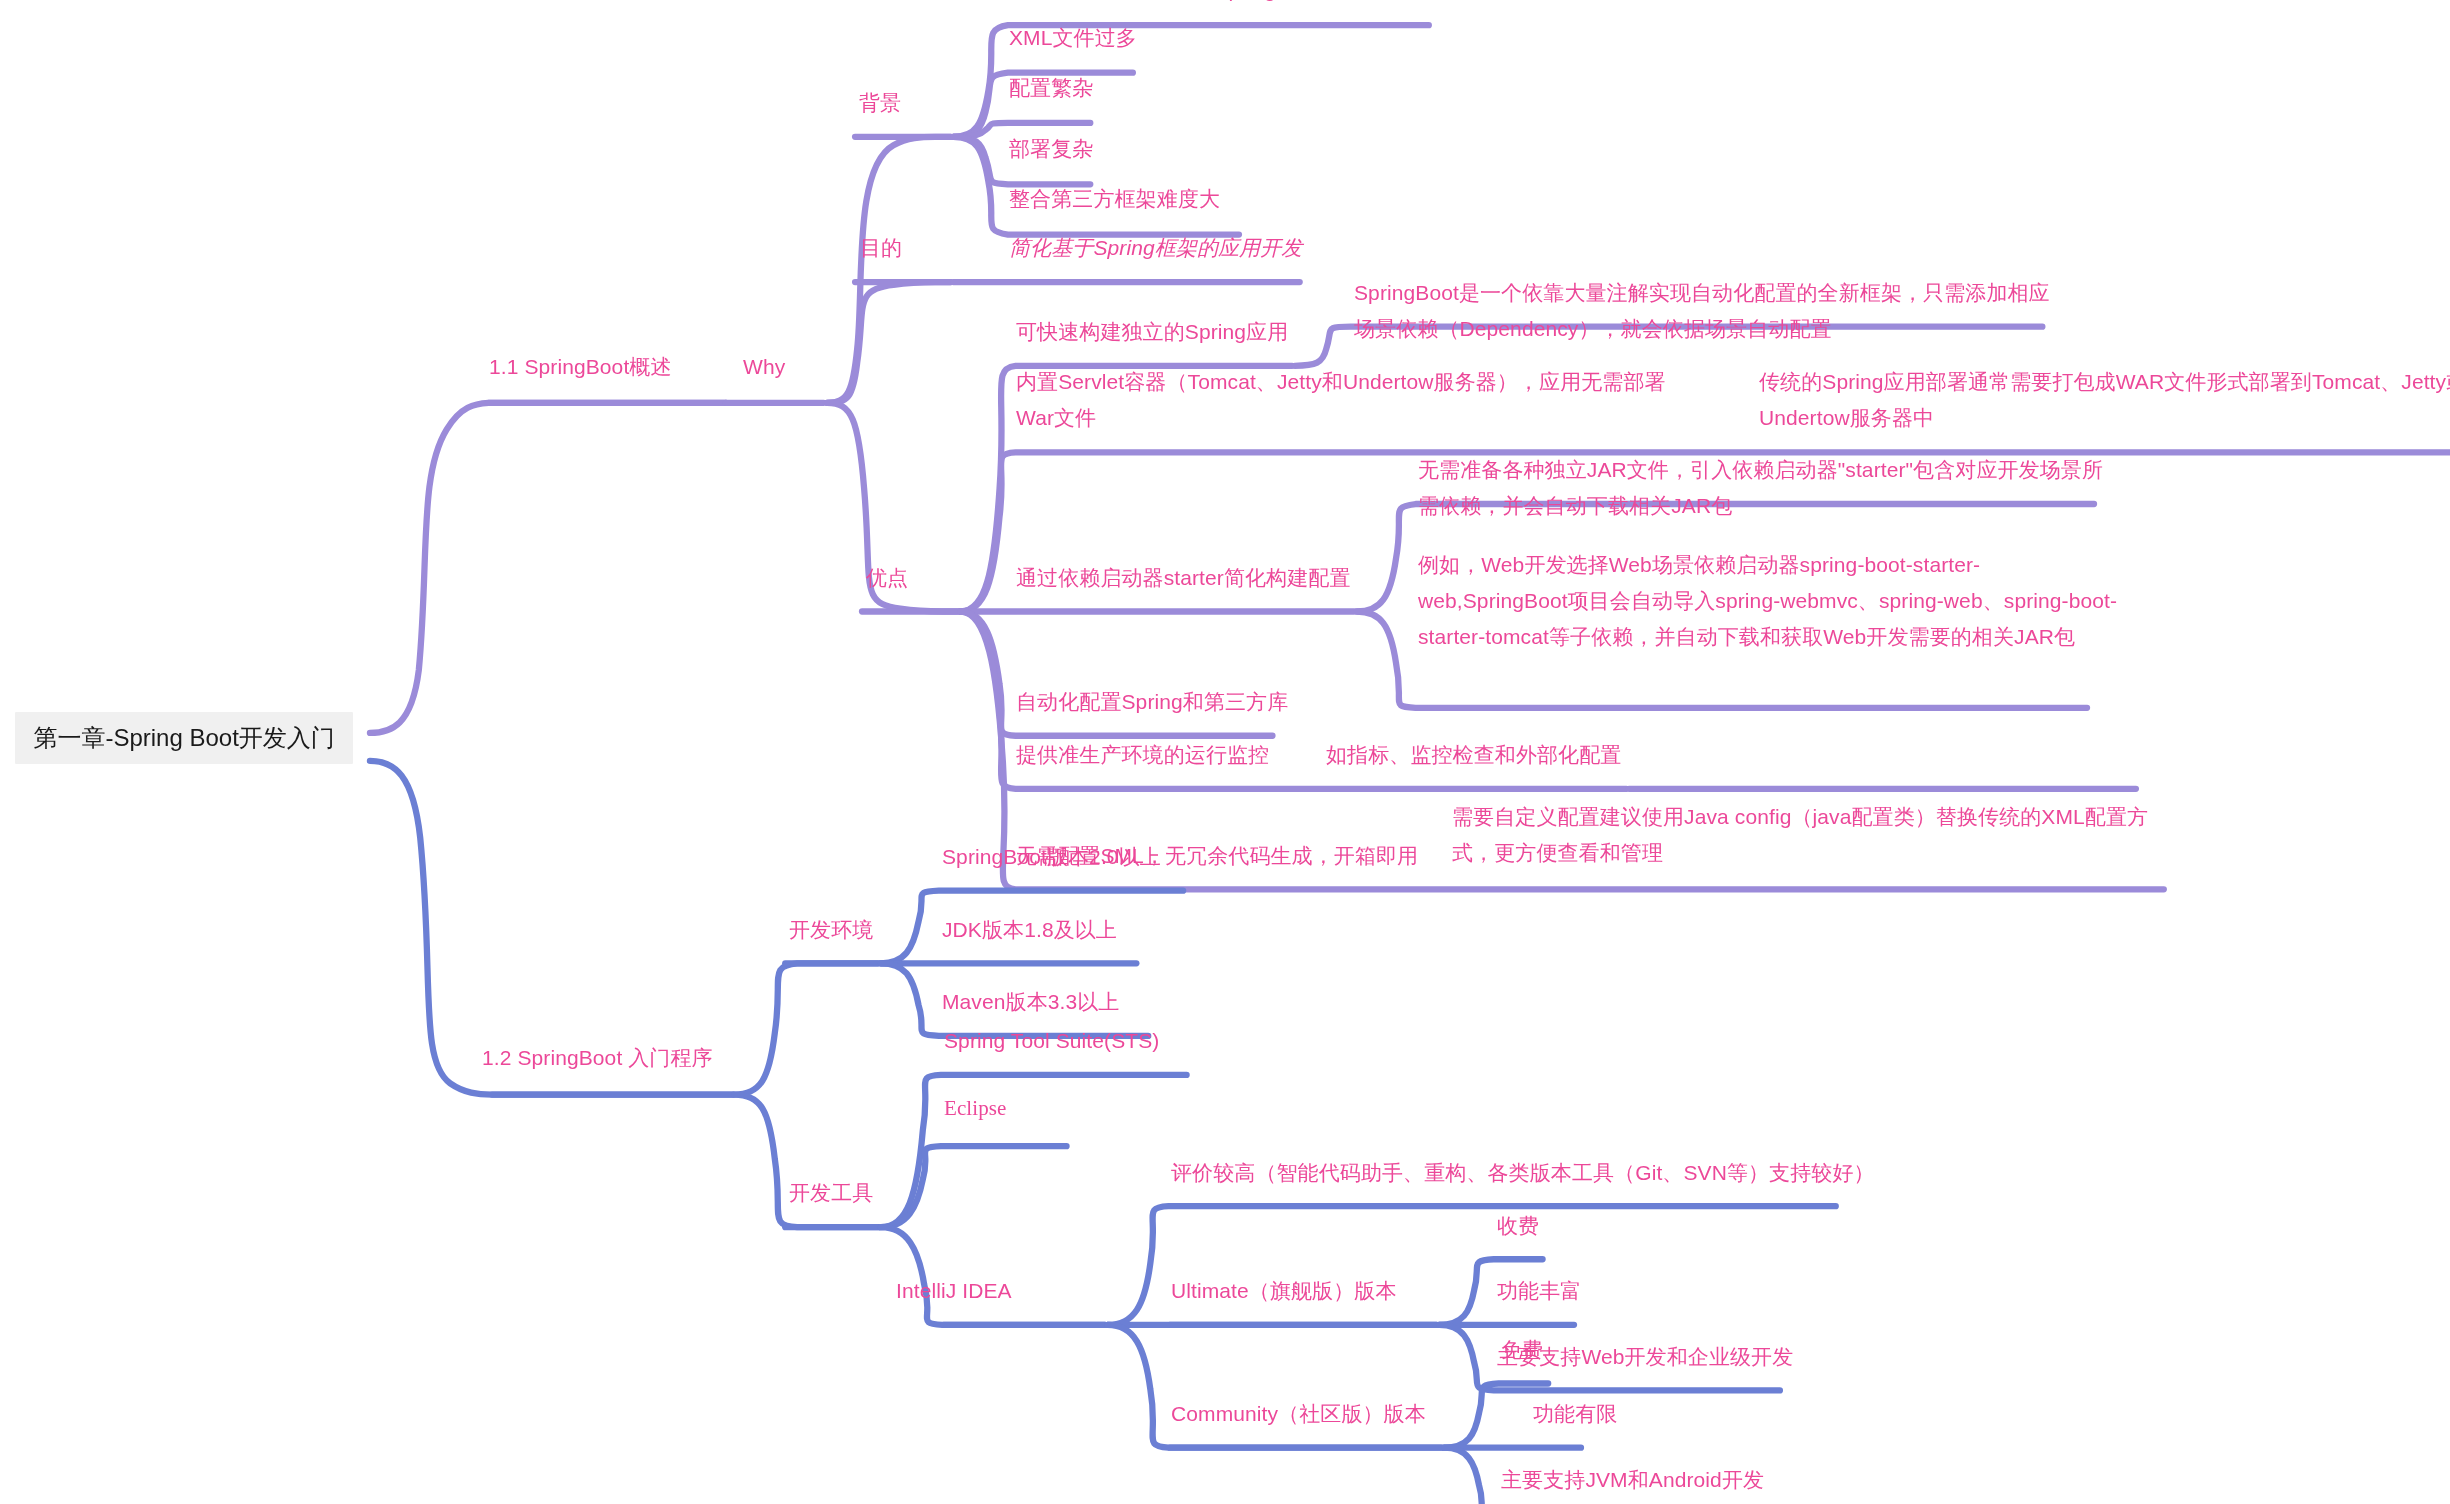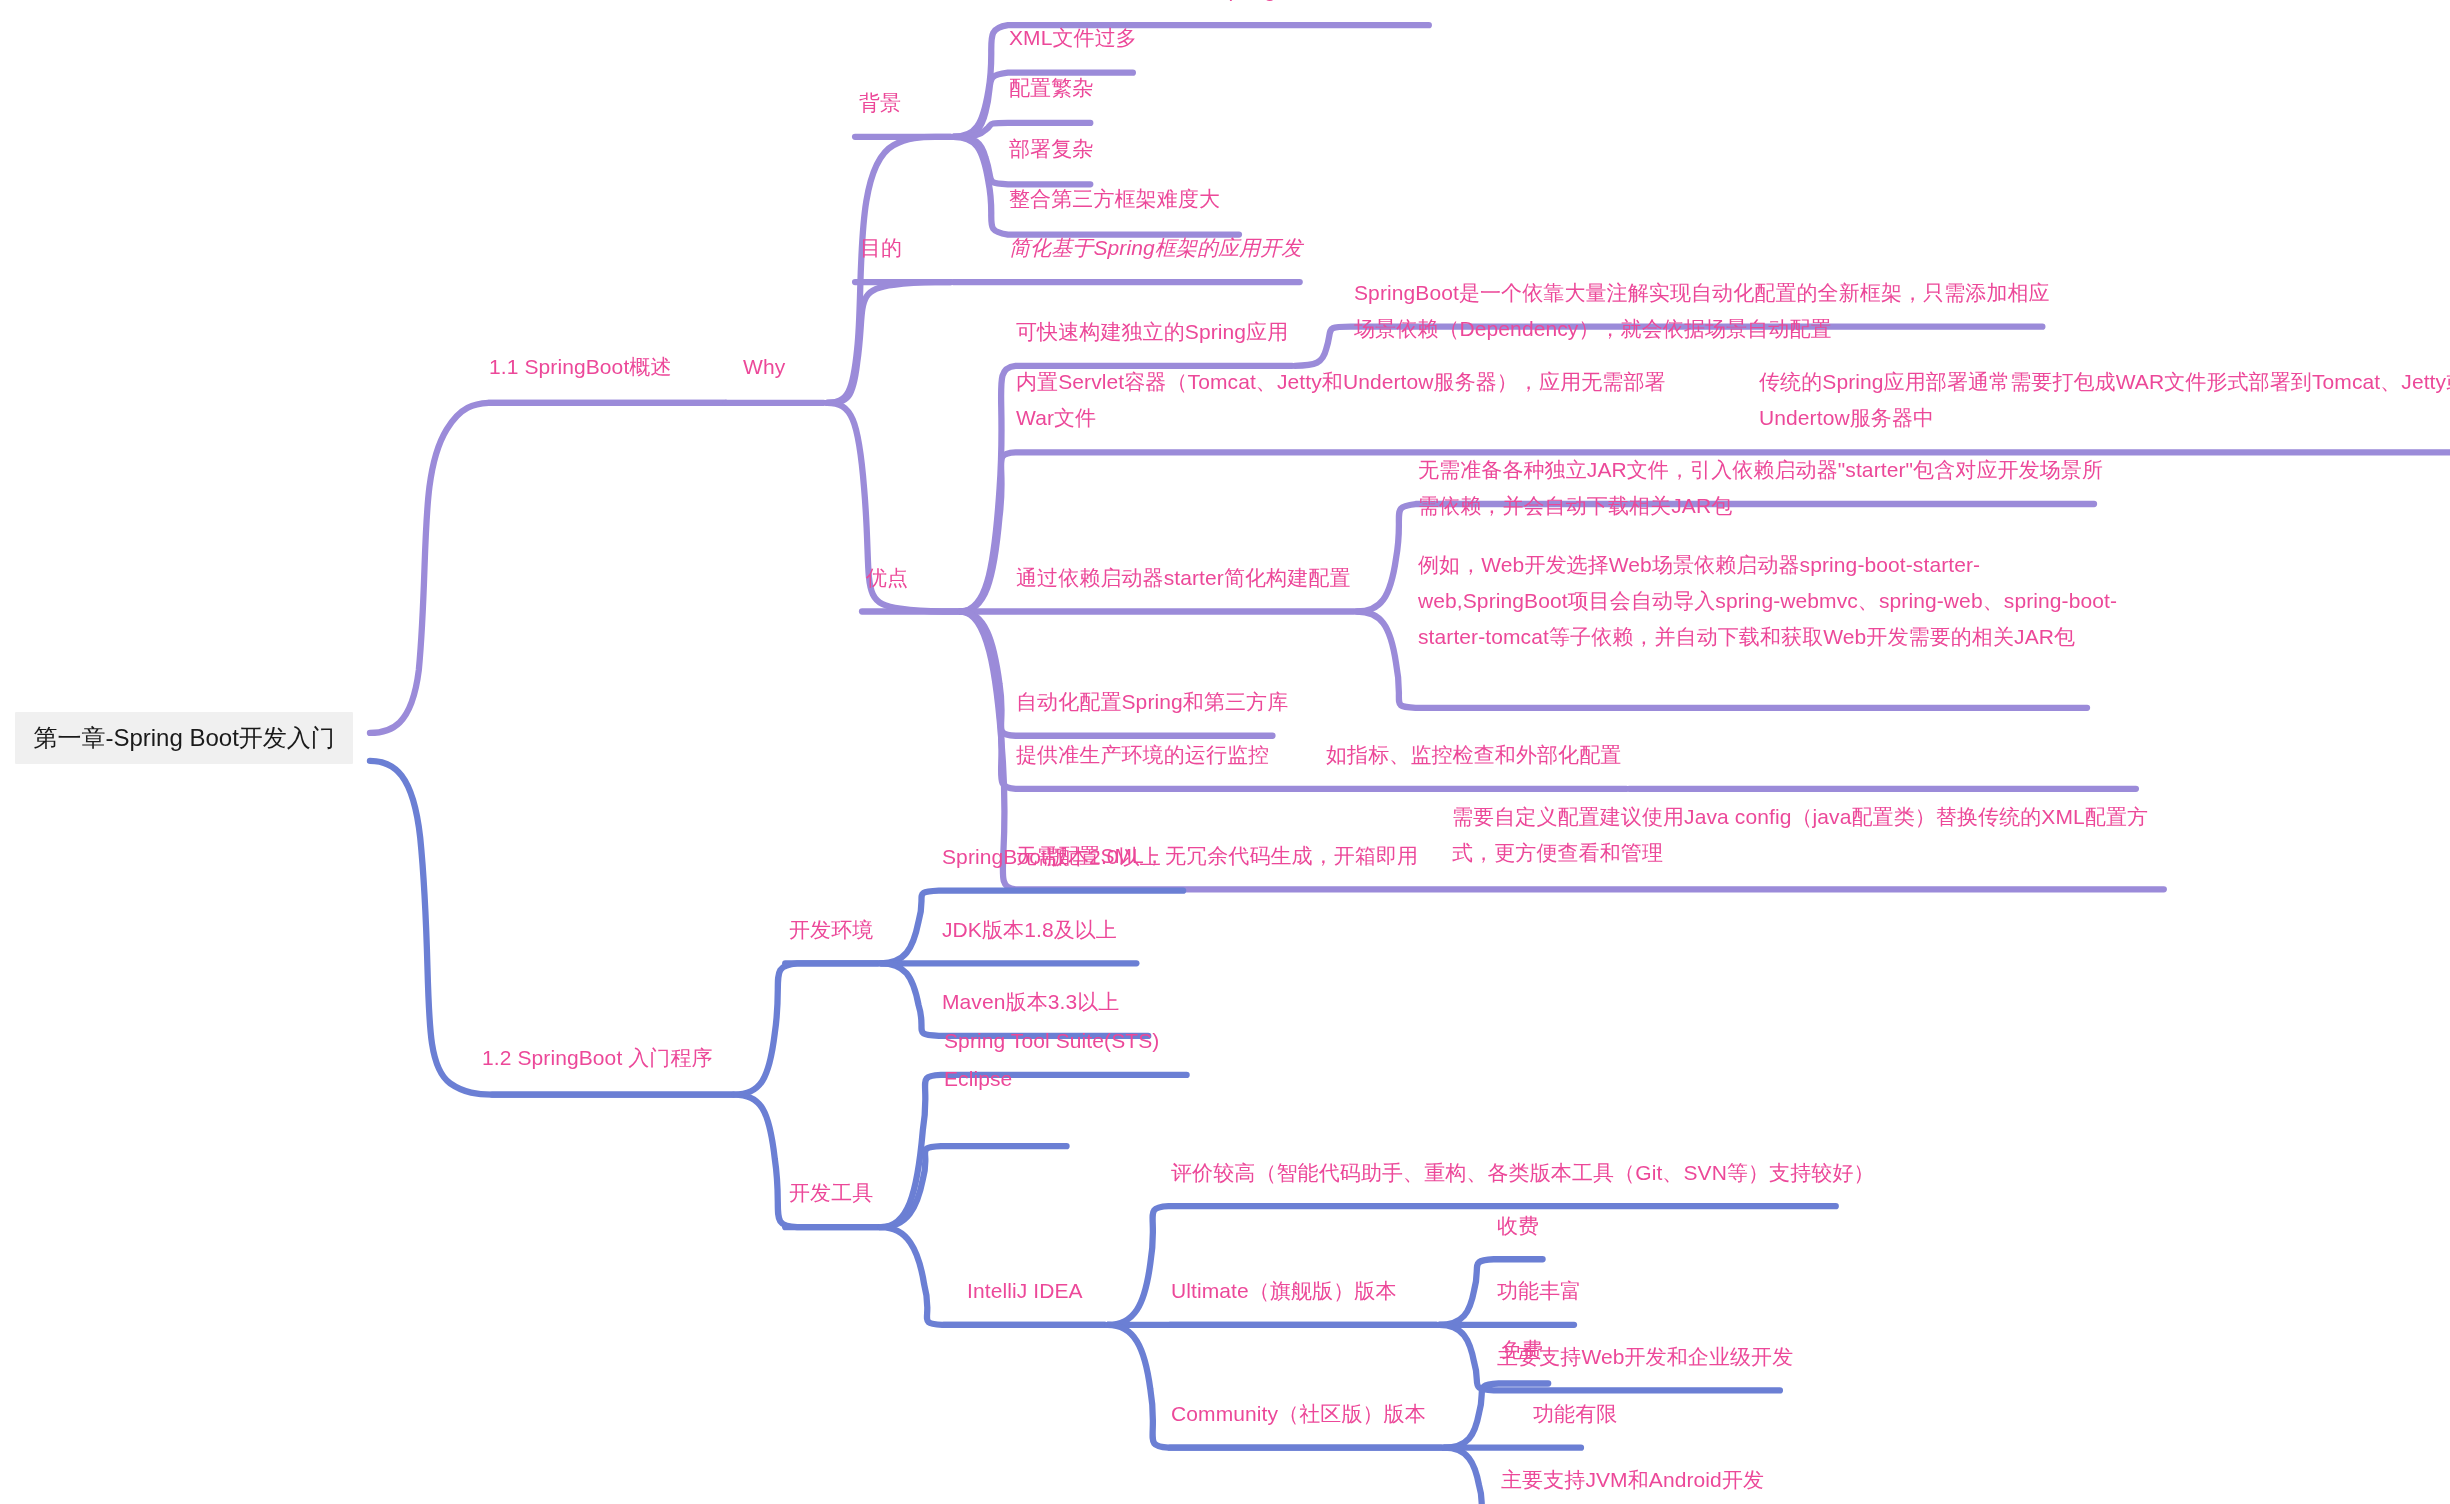--- a/index.html
+++ b/index.html
@@ -189,7 +189,7 @@
   <div class="node" style="left:789px; top:1175px;">开发工具</div>
 
   <div class="node" style="left:944px; top:1023px;">Spring Tool Suite(STS)</div>
-  <div class="node" style="left:944px; top:1061px;">Eclipse</div>
+  <div class="node" style="left:944px; top:1090px;font-family:Liberation Serif, serif;">Eclipse</div>
   <div class="node" style="left:967px; top:1273px;">IntelliJ IDEA</div>
 
   <div class="node" style="left:1171px; top:1155px;">评价较高（智能代码助手、重构、各类版本工具（Git、SVN等）支持较好）</div>

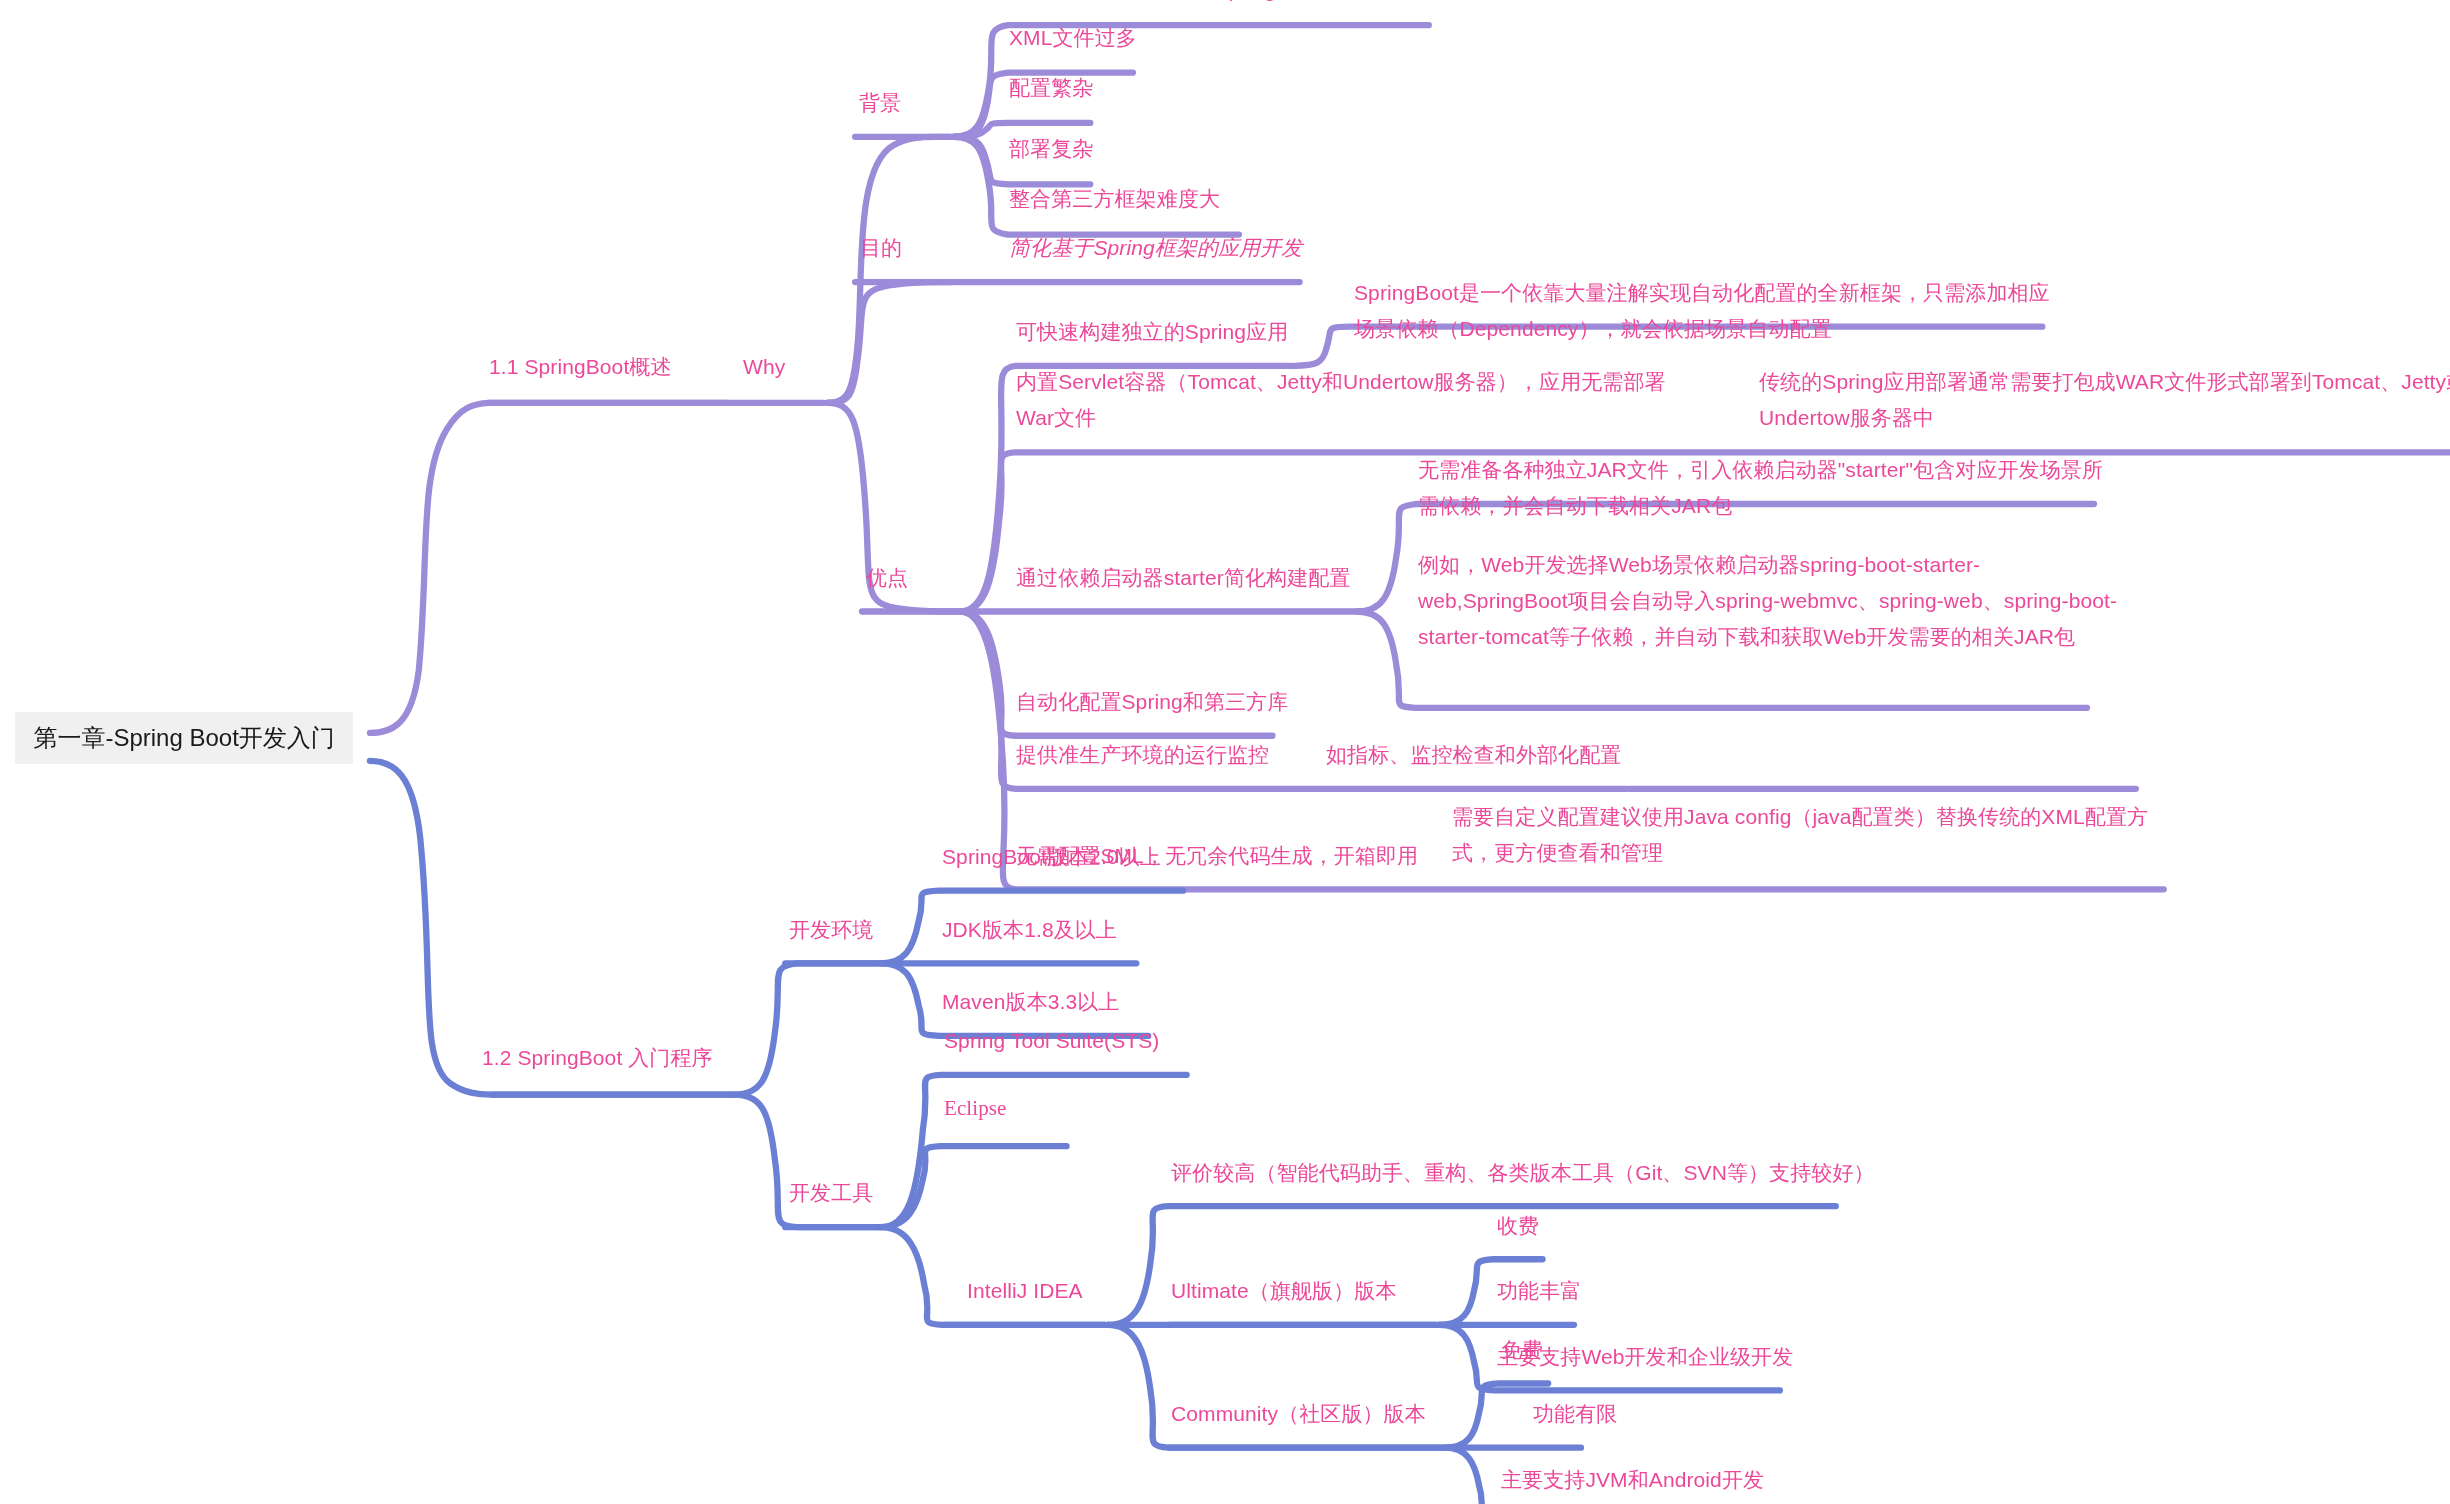--- a/index.html
+++ b/index.html
@@ -190,7 +190,7 @@
 
   <div class="node" style="left:944px; top:1023px;">Spring Tool Suite(STS)</div>
   <div class="node" style="left:944px; top:1090px;font-family:Liberation Serif, serif;">Eclipse</div>
-  <div class="node" style="left:967px; top:1273px;">IntelliJ IDEA</div>
+  <div class="node" style="left:896px; top:1273px;">IntelliJ IDEA</div>
 
   <div class="node" style="left:1171px; top:1155px;">评价较高（智能代码助手、重构、各类版本工具（Git、SVN等）支持较好）</div>
 

